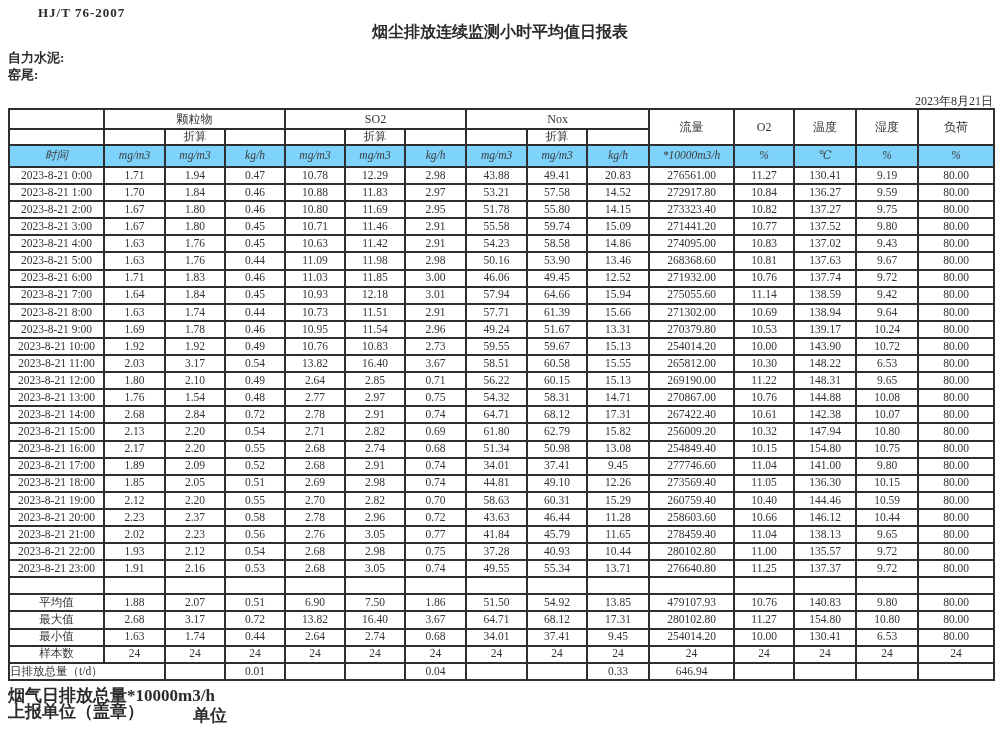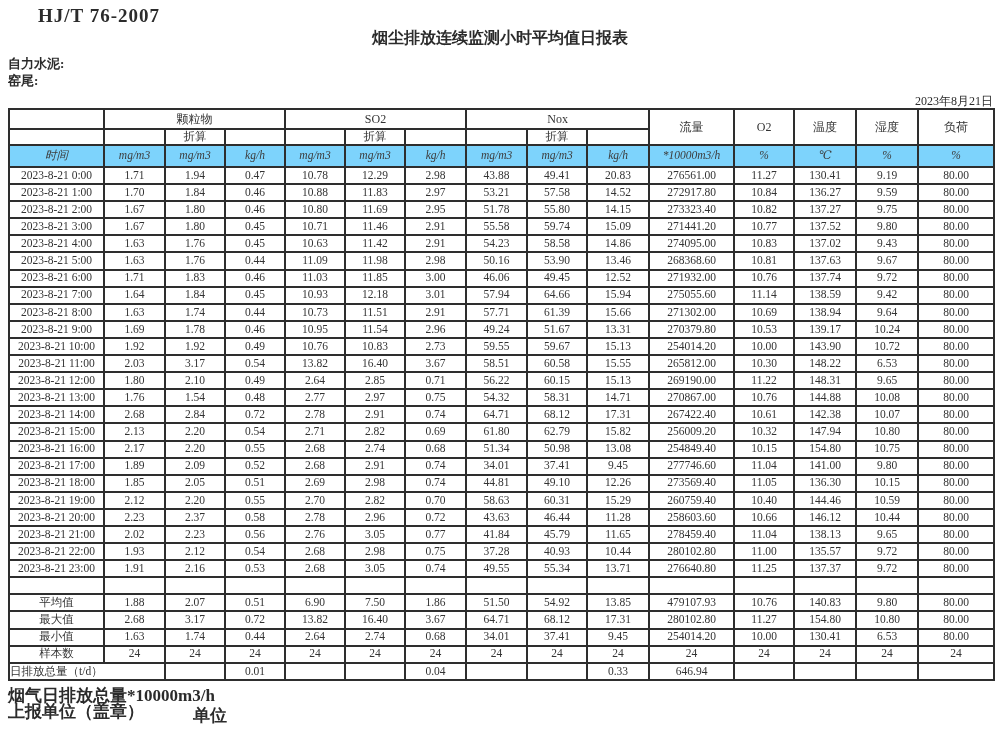--- a/index.html
+++ b/index.html
@@ -9,7 +9,7 @@
     color:#2b2b2b;
     position:relative;
   }
-  .doc-code{font-weight:bold;font-size:19px;padding-top:5px;margin-left:38px;letter-spacing:1px;}
+  .doc-code{font-weight:bold;font-size:13px;padding-top:5px;margin-left:38px;letter-spacing:1px;}
   .title{font-weight:bold;font-size:16px;text-align:center;margin-top:1px;}
   .company{font-weight:bold;font-size:13px;margin-left:8px;margin-top:6px;line-height:17px;}
   .kiln{font-weight:bold;font-size:13px;margin-left:8px;line-height:17px;}

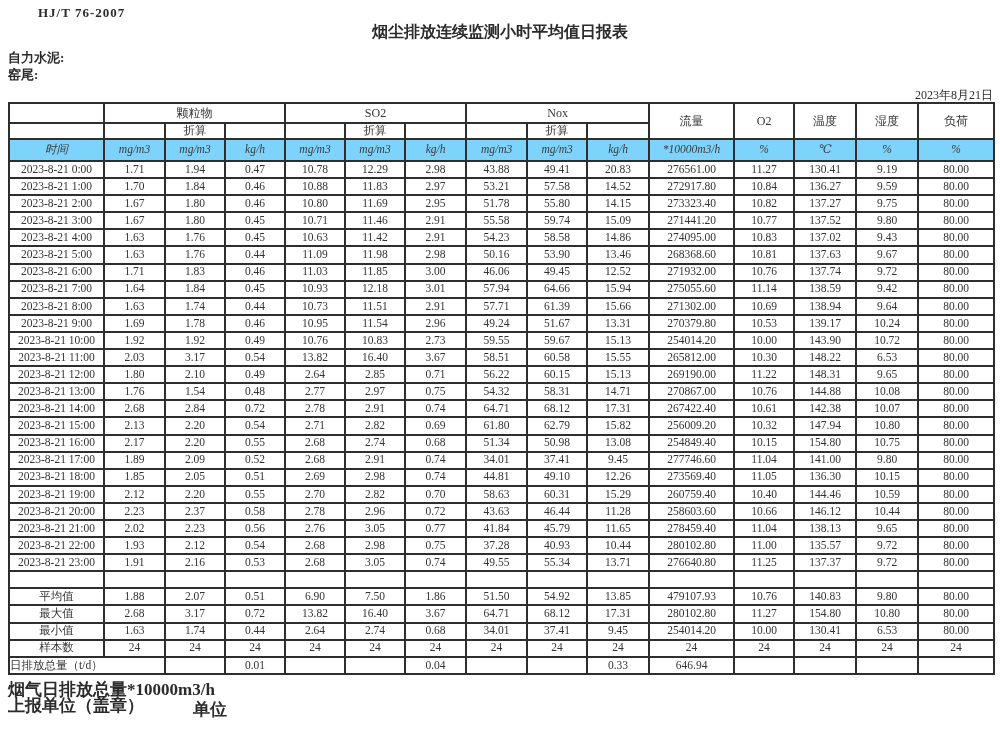--- a/index.html
+++ b/index.html
@@ -13,7 +13,7 @@
   .title{font-weight:bold;font-size:16px;text-align:center;margin-top:1px;}
   .company{font-weight:bold;font-size:13px;margin-left:8px;margin-top:6px;line-height:17px;}
   .kiln{font-weight:bold;font-size:13px;margin-left:8px;line-height:17px;}
-  .date-line{font-size:12px;text-align:right;width:993px;margin-top:5px;line-height:14px;}
+  .date-line{font-size:12px;text-align:right;width:993px;margin-top:11px;line-height:14px;}
   table.rpt-table{
     border-collapse:collapse;table-layout:fixed;
     margin-left:8px;width:985px;

